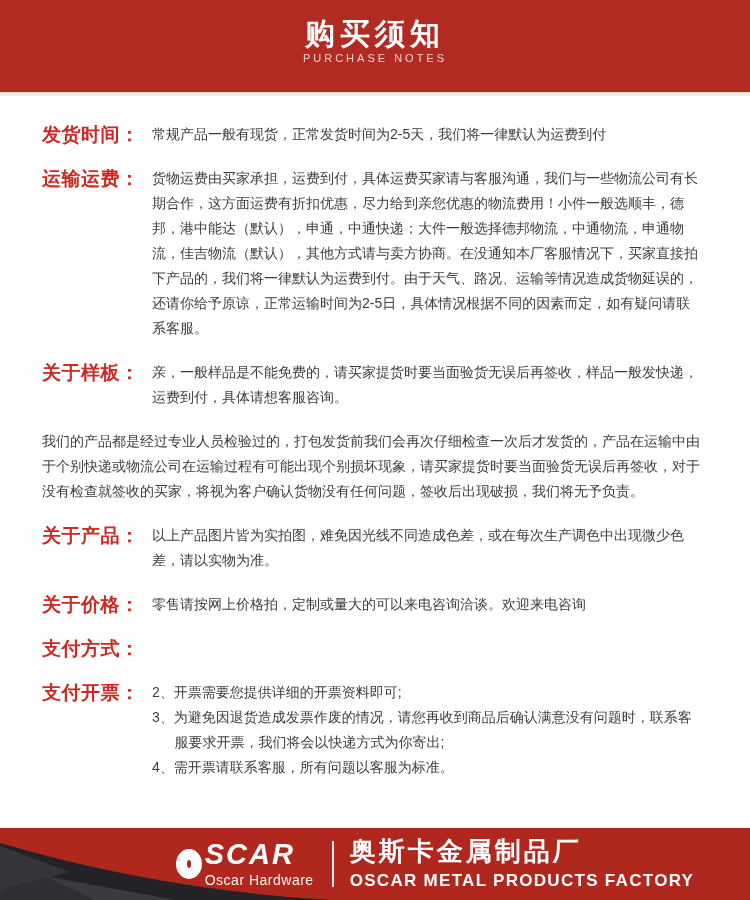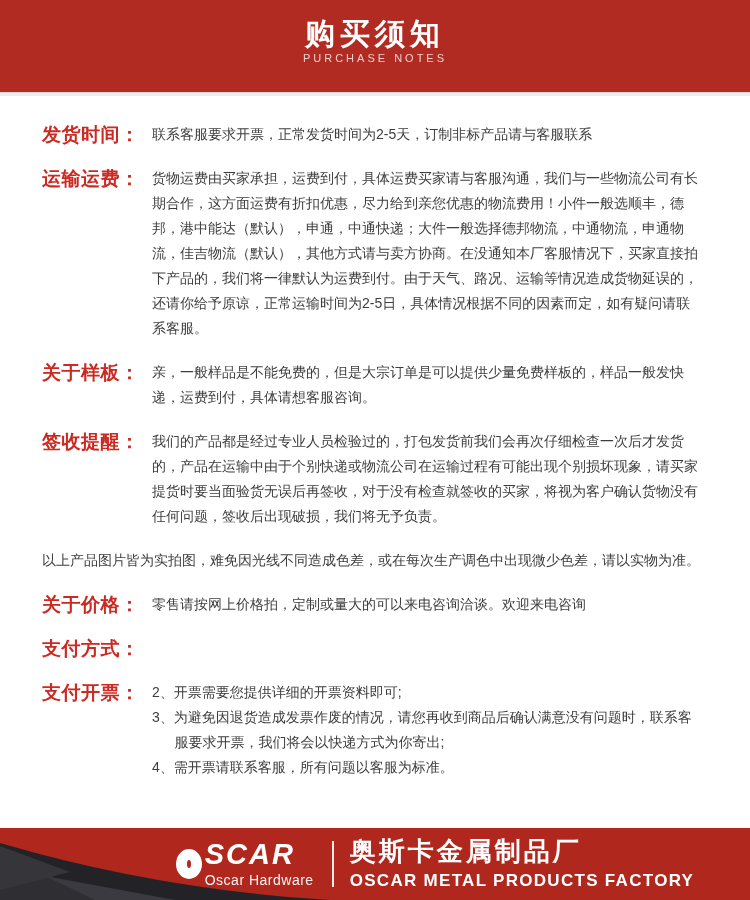--- a/index.html
+++ b/index.html
@@ -54,7 +54,7 @@
 
     <section class="row">
       <div class="lbl">发货时间：</div>
-      <div class="txt">联系客服要求开票，正常发货时间为2-5天，订制非标产品请与客服联系</div>
+      <div class="txt">常规产品一般有现货，正常发货时间为2-5天，我们将一律默认为运费到付</div>
     </section>
 
     <section class="row">

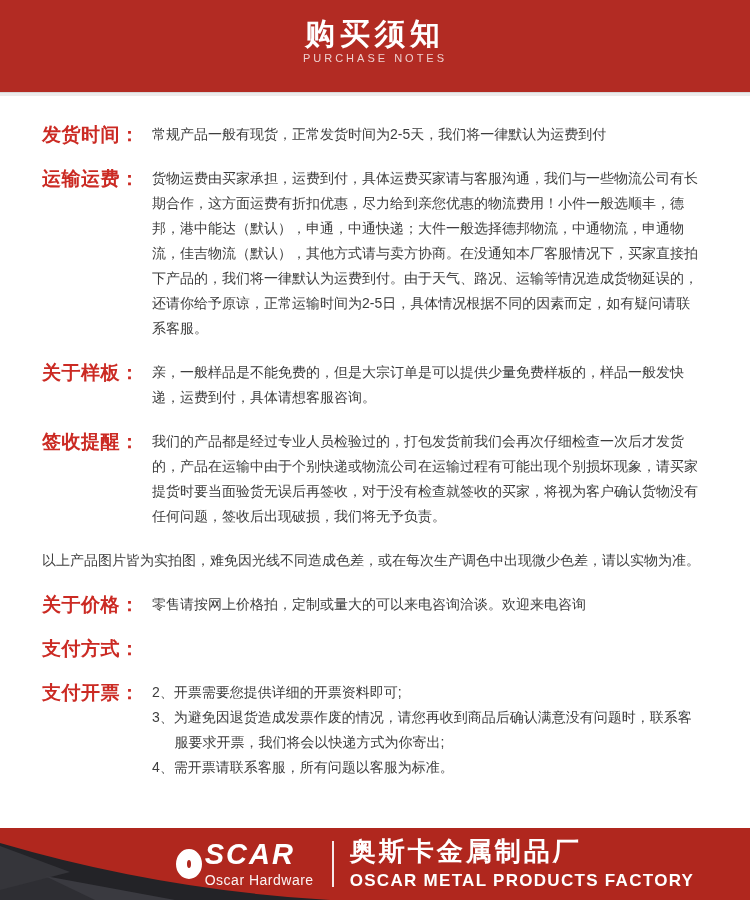--- a/index.html
+++ b/index.html
@@ -64,7 +64,7 @@
 
     <section class="row">
       <div class="lbl">关于样板：</div>
-      <div class="txt">亲，一般样品是不能免费的，但是大宗订单是可以提供少量免费样板的，样品一般发快递，运费到付，具体请想客服咨询。</div>
+      <div class="txt">亲，一般样品是不能免费的，请买家提货时要当面验货无误后再签收，样品一般发快递，运费到付，具体请想客服咨询。</div>
     </section>
 
     <section class="row">

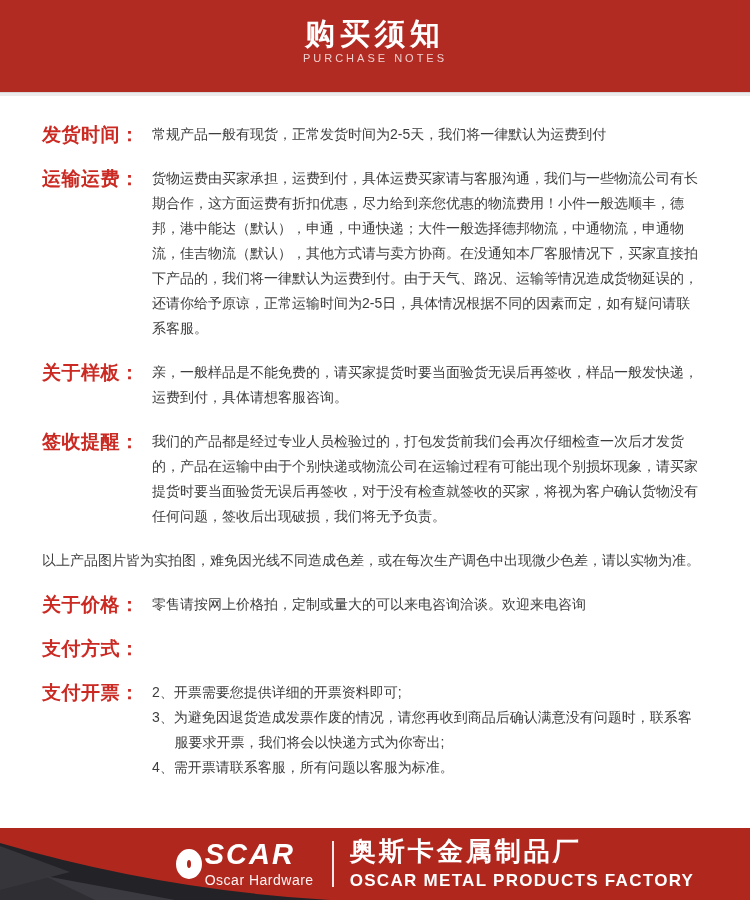--- a/index.html
+++ b/index.html
@@ -68,7 +68,6 @@
     </section>
 
     <section class="row">
-      <div class="lbl">签收提醒：</div>
       <div class="txt">我们的产品都是经过专业人员检验过的，打包发货前我们会再次仔细检查一次后才发货的，产品在运输中由于个别快递或物流公司在运输过程有可能出现个别损坏现象，请买家提货时要当面验货无误后再签收，对于没有检查就签收的买家，将视为客户确认货物没有任何问题，签收后出现破损，我们将无予负责。</div>
     </section>
 

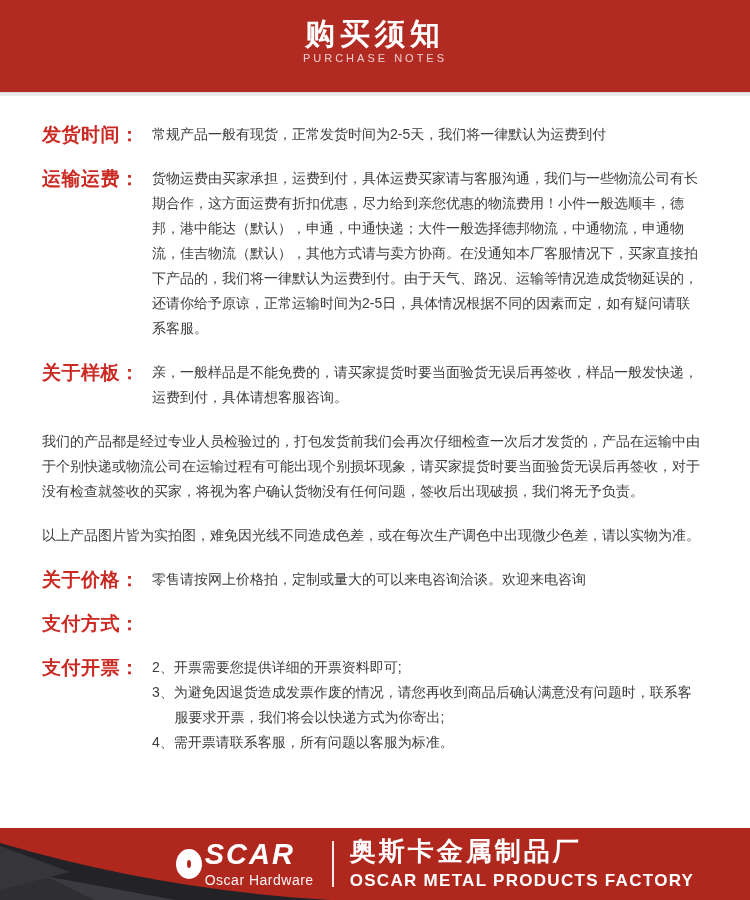--- a/index.html
+++ b/index.html
@@ -72,6 +72,7 @@
     </section>
 
     <section class="row">
+      <div class="lbl">关于产品：</div>
       <div class="txt">以上产品图片皆为实拍图，难免因光线不同造成色差，或在每次生产调色中出现微少色差，请以实物为准。</div>
     </section>
 

